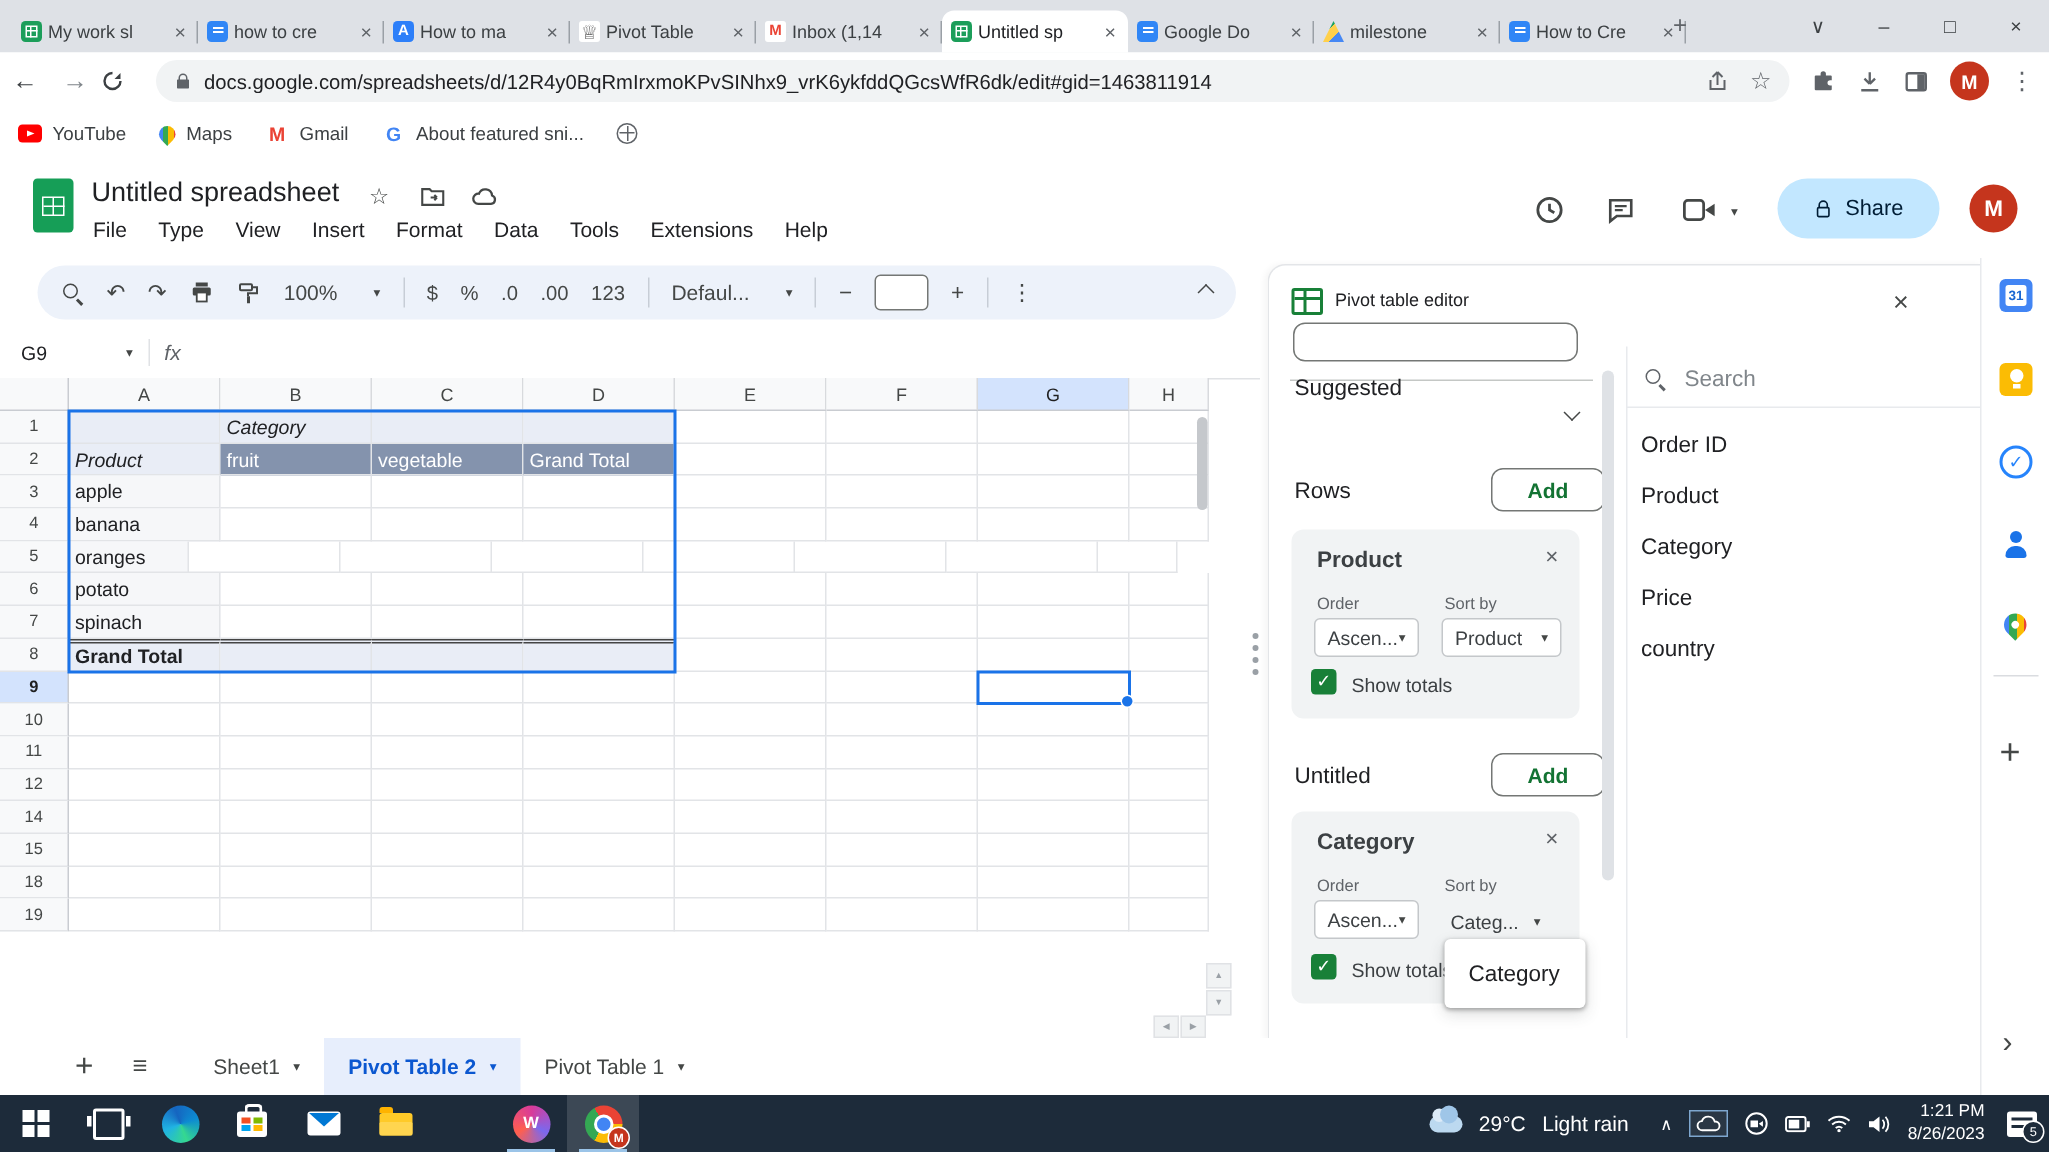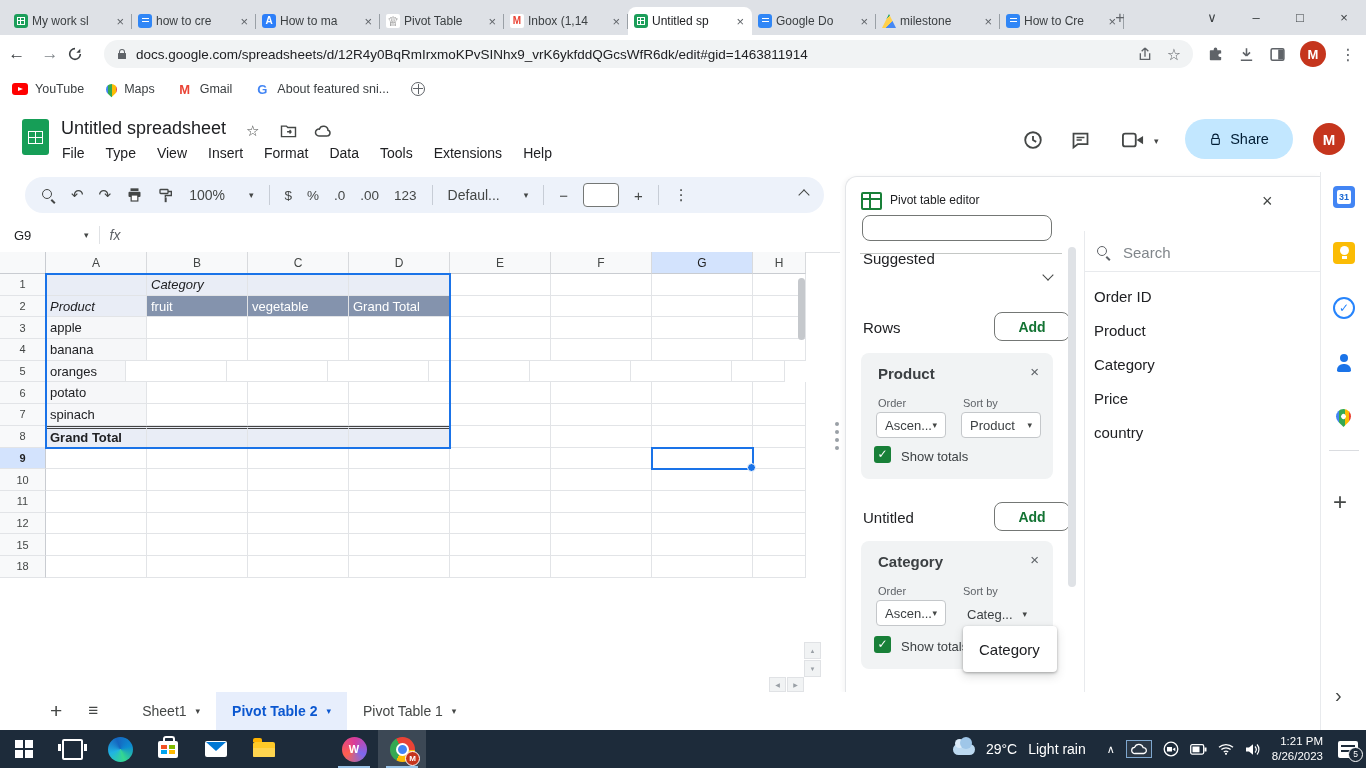--- a/index.html
+++ b/index.html
@@ -574,6 +574,17 @@
           <div class="gc" style="width:53px"></div>
         </div>
         <div class="grow">
+          <div class="grn">14</div>
+          <div class="gc" style="width:101px"></div>
+          <div class="gc" style="width:101px"></div>
+          <div class="gc" style="width:101px"></div>
+          <div class="gc" style="width:101px"></div>
+          <div class="gc" style="width:101px"></div>
+          <div class="gc" style="width:101px"></div>
+          <div class="gc" style="width:101px"></div>
+          <div class="gc" style="width:53px"></div>
+        </div>
+        <div class="grow">
           <div class="grn">15</div>
           <div class="gc" style="width:101px"></div>
           <div class="gc" style="width:101px"></div>

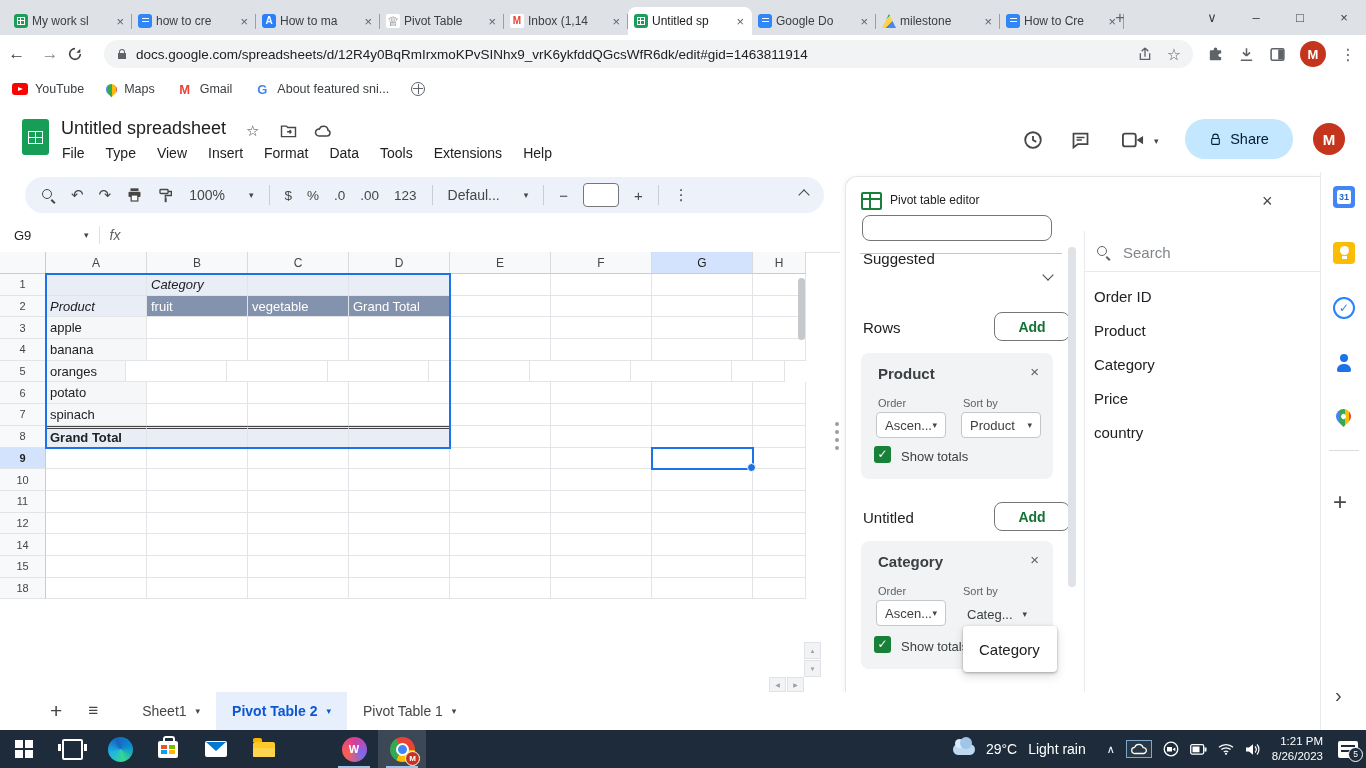--- a/index.html
+++ b/index.html
@@ -606,6 +606,17 @@
           <div class="gc" style="width:101px"></div>
           <div class="gc" style="width:53px"></div>
         </div>
+        <div class="grow">
+          <div class="grn">19</div>
+          <div class="gc" style="width:101px"></div>
+          <div class="gc" style="width:101px"></div>
+          <div class="gc" style="width:101px"></div>
+          <div class="gc" style="width:101px"></div>
+          <div class="gc" style="width:101px"></div>
+          <div class="gc" style="width:101px"></div>
+          <div class="gc" style="width:101px"></div>
+          <div class="gc" style="width:53px"></div>
+        </div>
       </div>
     <div class="pivotsel"></div>
     <div class="cellsel"></div>

